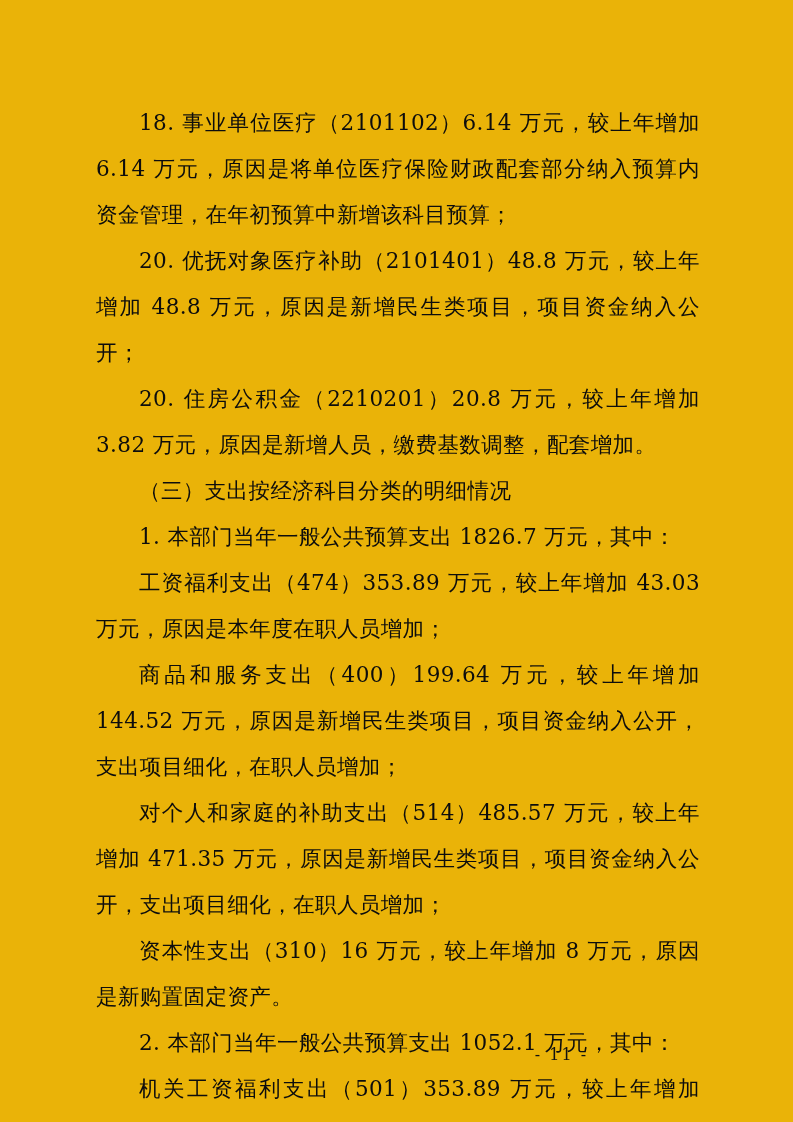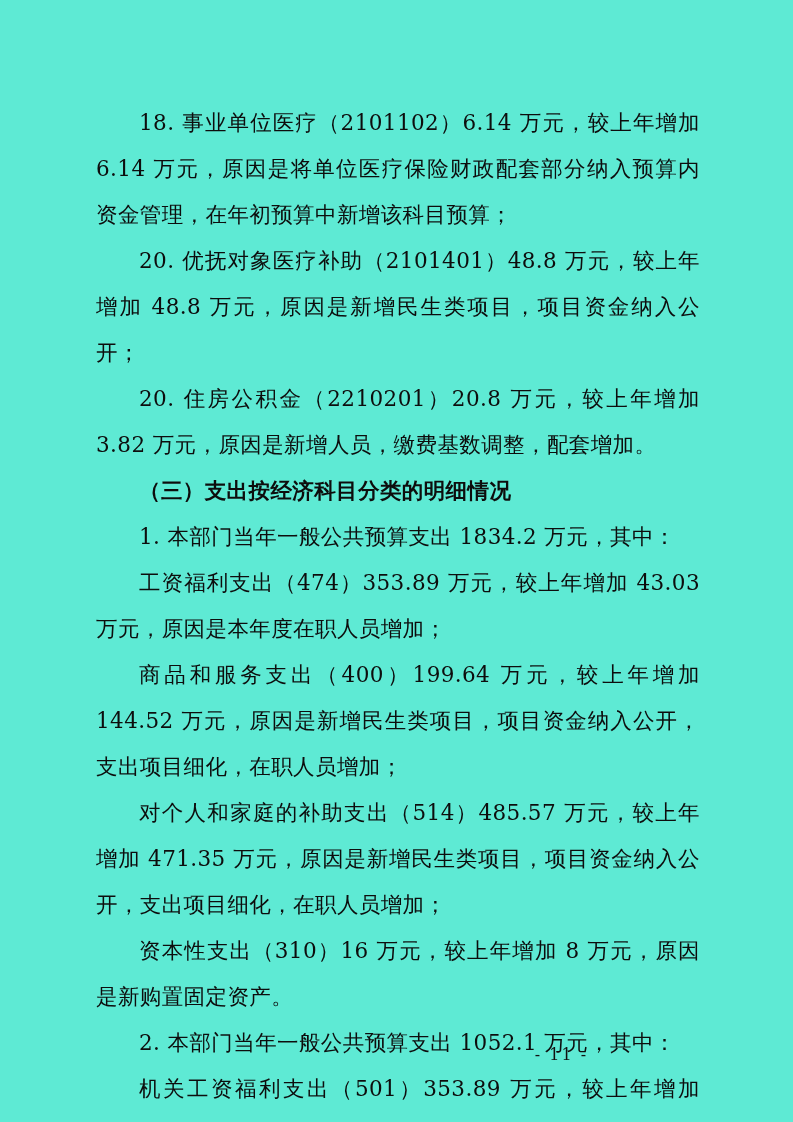--- a/index.html
+++ b/index.html
@@ -14,7 +14,7 @@
     position: relative;
     width: 793px;
     height: 1122px;
-    background: #5eead4;
+    background: #eab308;
     margin: 0 auto;
     overflow: hidden;
     box-sizing: border-box;

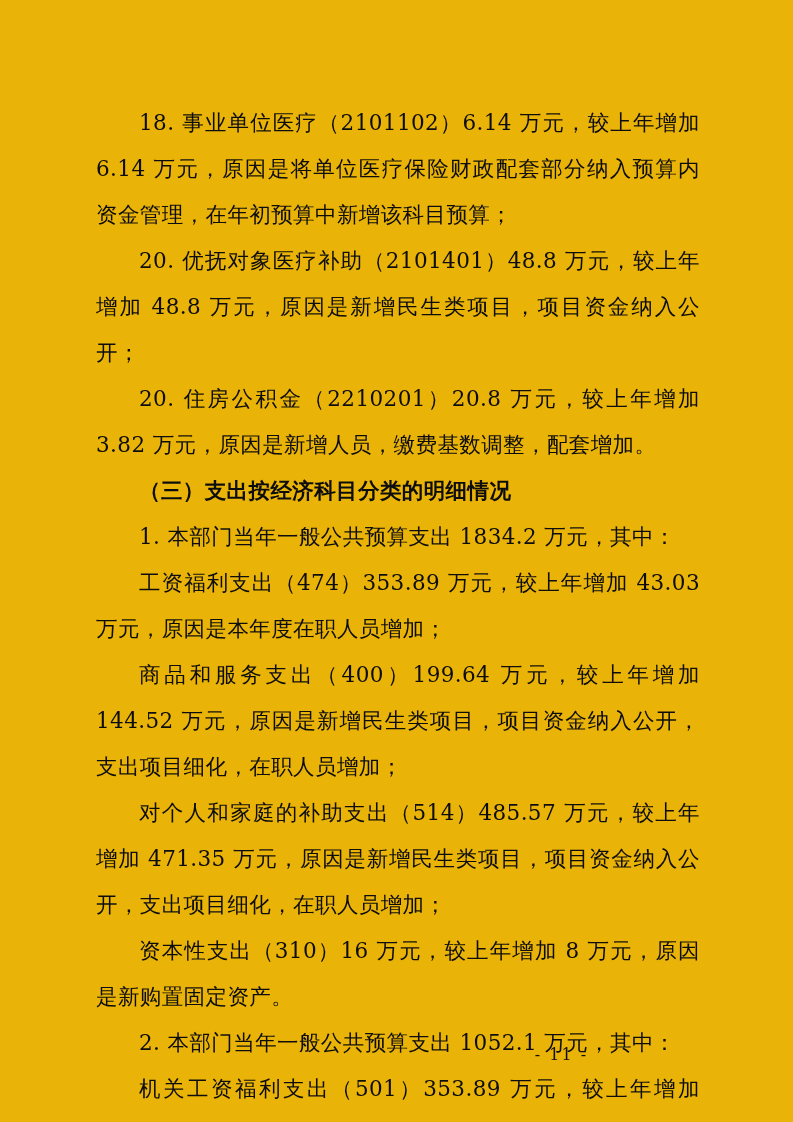--- a/index.html
+++ b/index.html
@@ -37,7 +37,7 @@
     font-family: "DejaVu Serif", "Liberation Serif", serif;
   }
   .para.bold {
-    font-weight: bold;
+    font-weight: normal;
   }
   .page-number {
     position: absolute;

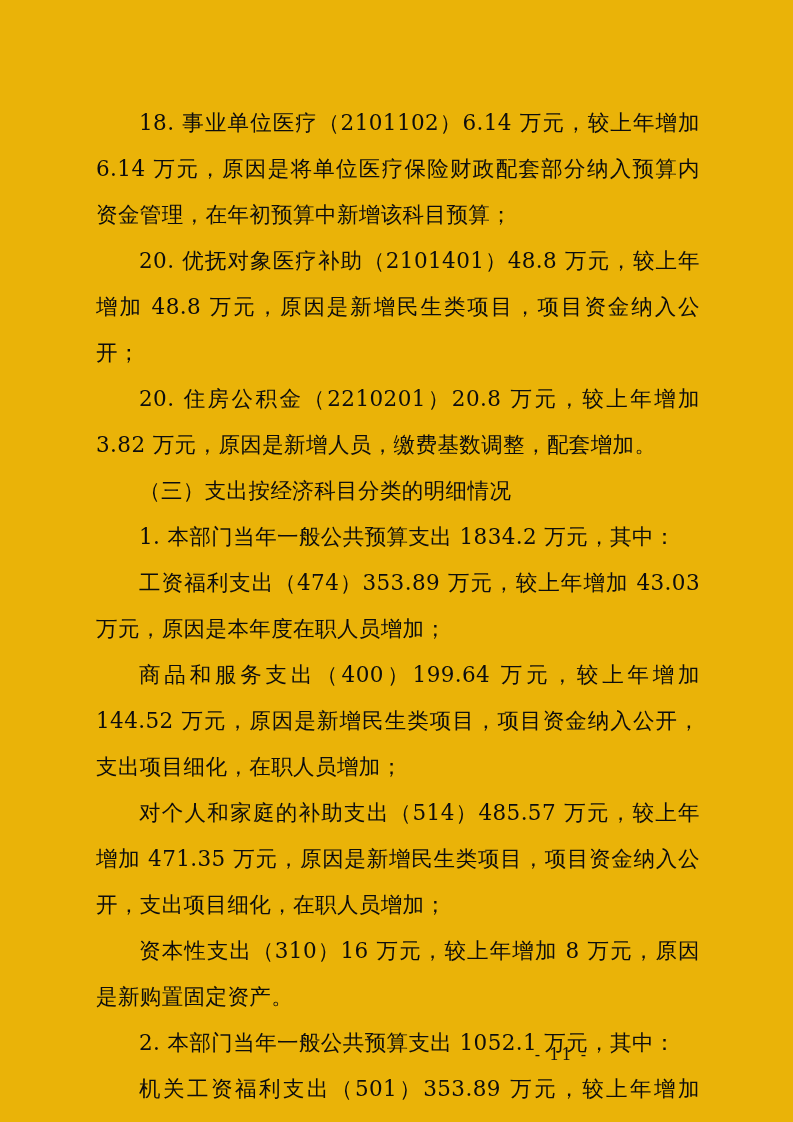--- a/index.html
+++ b/index.html
@@ -64,7 +64,7 @@
     <p class="para">20. 优抚对象医疗补助（2101401）48.8 万元，较上年增加 48.8 万元，原因是新增民生类项目，项目资金纳入公开；</p>
     <p class="para">20. 住房公积金（2210201）20.8 万元，较上年增加 3.82 万元，原因是新增人员，缴费基数调整，配套增加。</p>
     <p class="para bold">（三）支出按经济科目分类的明细情况</p>
-    <p class="para">1. 本部门当年一般公共预算支出 1834.2 万元，其中：</p>
+    <p class="para">1. 本部门当年一般公共预算支出 1826.7 万元，其中：</p>
     <p class="para">工资福利支出（474）353.89 万元，较上年增加 43.03 万元，原因是本年度在职人员增加；</p>
     <p class="para">商品和服务支出（400）199.64 万元，较上年增加 144.52 万元，原因是新增民生类项目，项目资金纳入公开，支出项目细化，在职人员增加；</p>
     <p class="para">对个人和家庭的补助支出（514）485.57 万元，较上年增加 471.35 万元，原因是新增民生类项目，项目资金纳入公开，支出项目细化，在职人员增加；</p>

